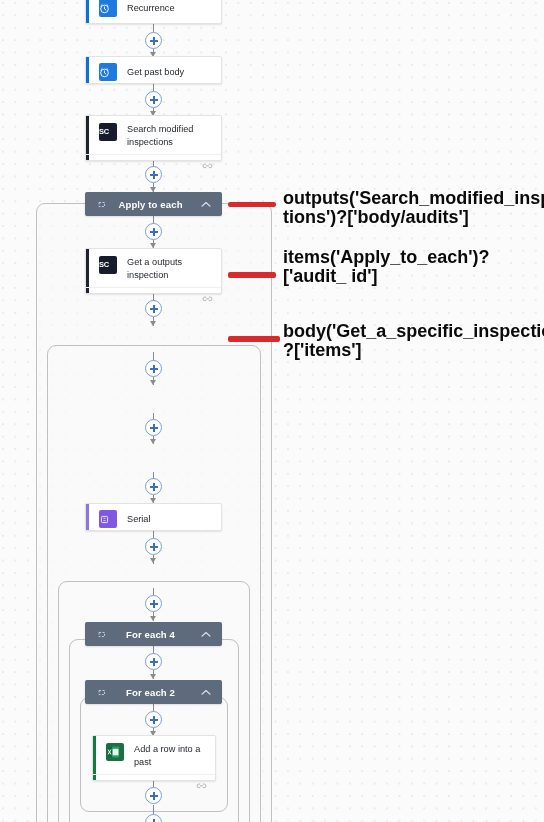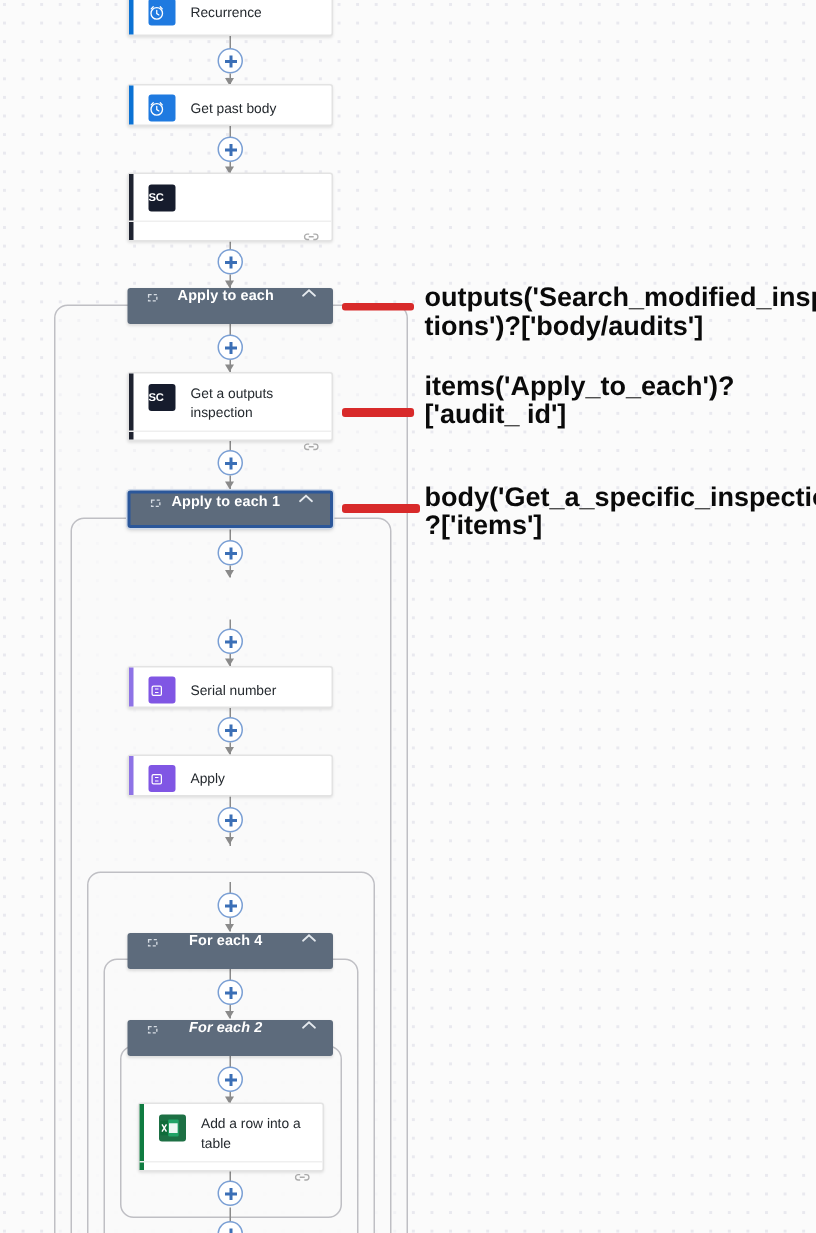--- a/index.html
+++ b/index.html
@@ -232,6 +232,7 @@
       <div class="card-icon ic-sc">
           <span>SC</span>
         </div>
+      <div class="card-title" style="max-width:90px;">Search modified inspections</div>
     </div>
     <div class="card-foot">
       <span class="link-icon">

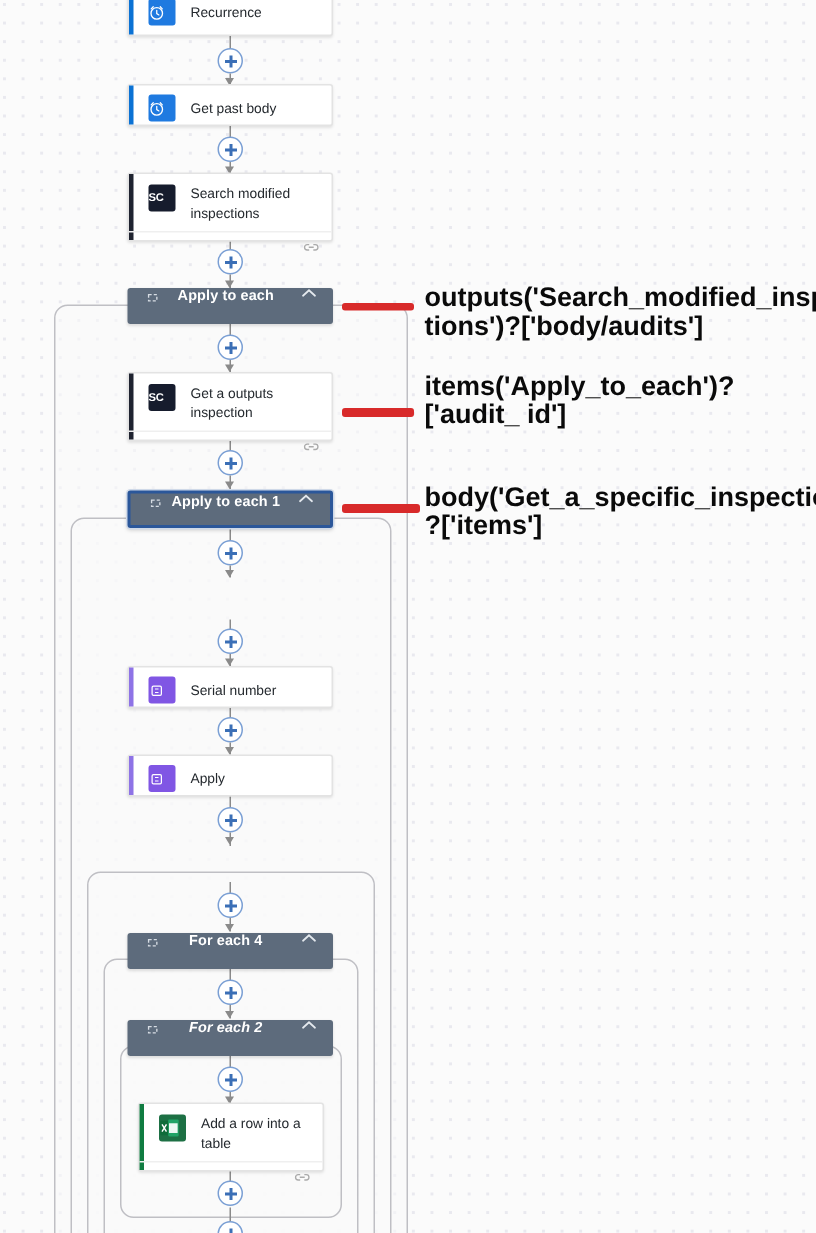--- a/index.html
+++ b/index.html
@@ -89,7 +89,7 @@
     background:#5d6b7c;
     border-radius:2px;
     box-sizing:border-box;
-    display:flex;align-items:flex-start;
+    display:flex;align-items:center;
     box-shadow:0 1px 2px rgba(0,0,0,0.12);
   }
   .loop-head.selected{

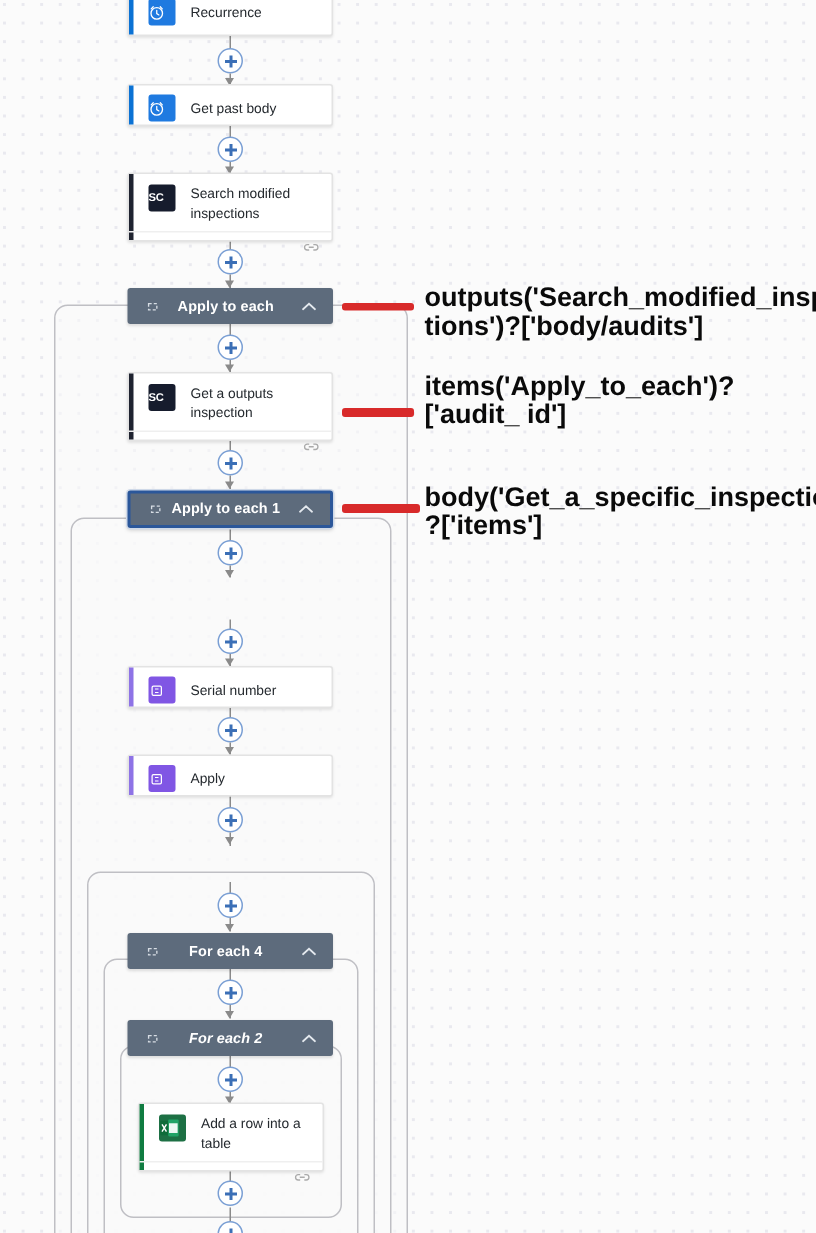--- a/index.html
+++ b/index.html
@@ -278,19 +278,6 @@
     </div>
   </div>
 
-  <div class="loop-head selected" style="left:85px;top:327px;width:137px;height:25px;">
-    <span class="loop-ic">
-      <svg width="11" height="11" viewBox="0 0 16 16">
-          <path d="M3 5 h8 v6 h-8 z" fill="none" stroke="#d7dde4" stroke-width="1.3" stroke-dasharray="3 2"></path>
-        </svg>
-    </span>
-    <span class="loop-title">Apply to each 1</span>
-    <span class="loop-chev">
-      <svg width="10" height="7" viewBox="0 0 12 8">
-          <path d="M1.2 6 L6 1.6 L10.8 6" fill="none" stroke="#e4e9ee" stroke-width="1.4" stroke-linecap="round"></path>
-        </svg>
-    </span>
-  </div>
 
 
   <div class="card" style="left:85px;top:444px;width:137px;height:28px;">

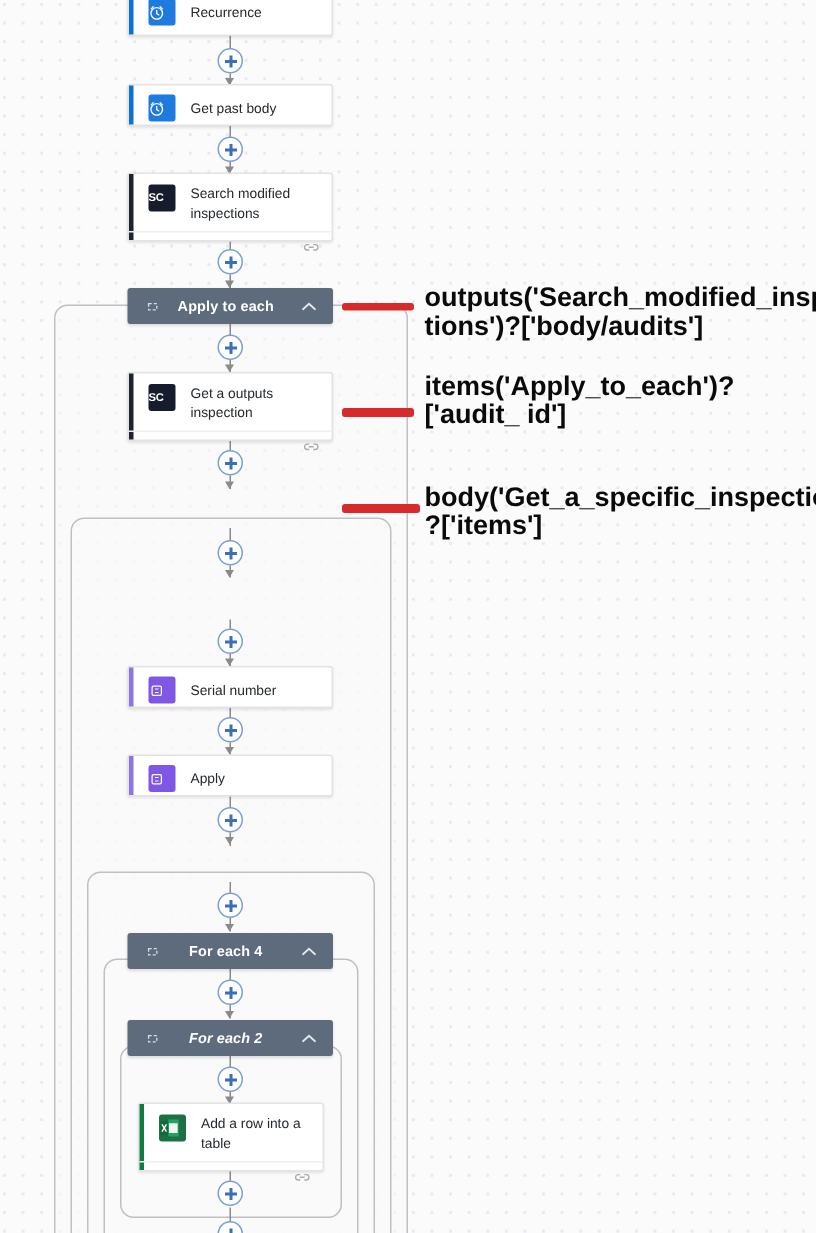--- a/index.html
+++ b/index.html
@@ -280,18 +280,6 @@
 
 
 
-  <div class="card" style="left:85px;top:444px;width:137px;height:28px;">
-    <div class="accent purple"></div>
-    <div class="card-row">
-      <div class="card-icon ic-var">
-        <svg width="11" height="11" viewBox="0 0 16 16">
-            <rect x="3.5" y="3.5" width="9" height="9" rx="1.3" fill="none" stroke="#fff" stroke-width="1.2"></rect>
-            <path d="M6.3 6.3 h3.4 M6.3 9.7 h3.4" stroke="#fff" stroke-width="1"></path>
-          </svg>
-      </div>
-      <div class="card-title">Serial number</div>
-    </div>
-  </div>
 
   <div class="card" style="left:85px;top:503px;width:137px;height:28px;">
     <div class="accent purple"></div>

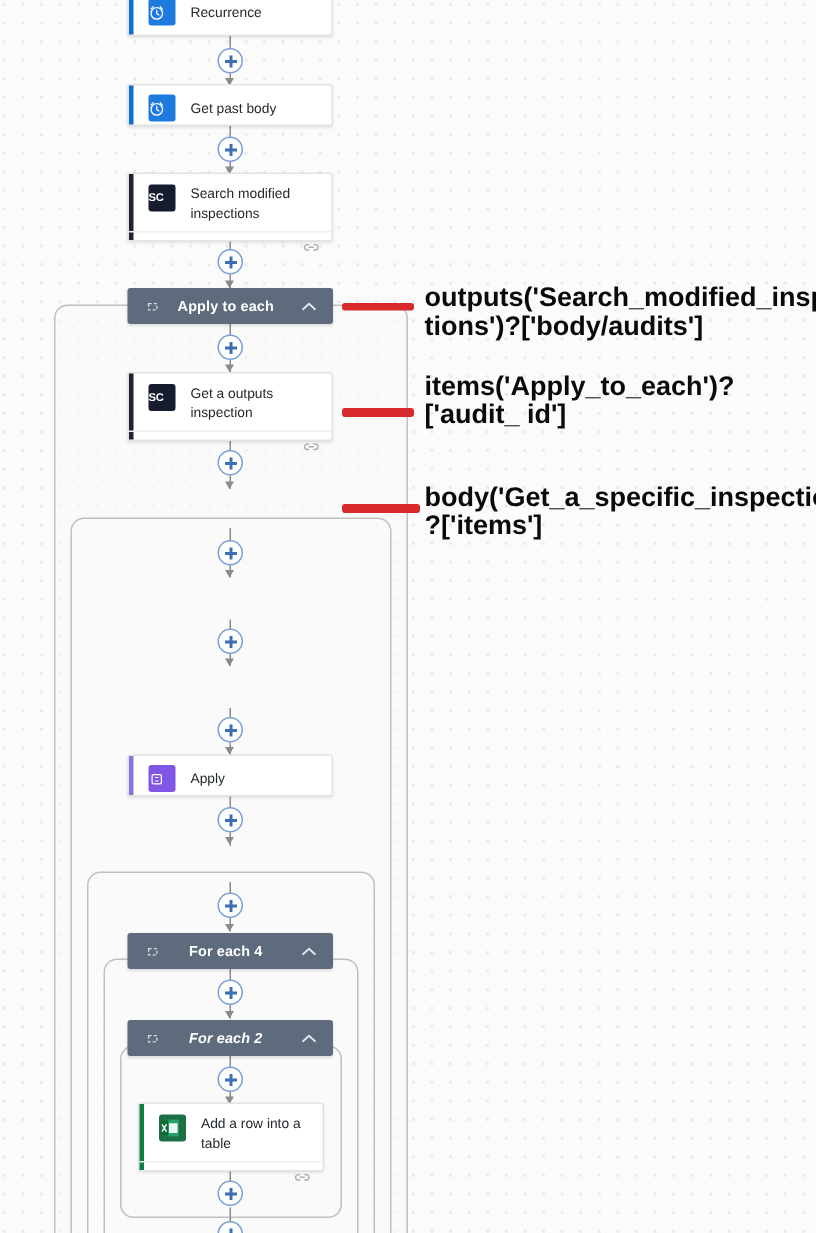--- a/index.html
+++ b/index.html
@@ -290,7 +290,7 @@
             <path d="M6.3 6.3 h3.4 M6.3 9.7 h3.4" stroke="#fff" stroke-width="1"></path>
           </svg>
       </div>
-      <div class="card-title">Apply</div>
+      <div class="card-title">Serial</div>
     </div>
   </div>
 

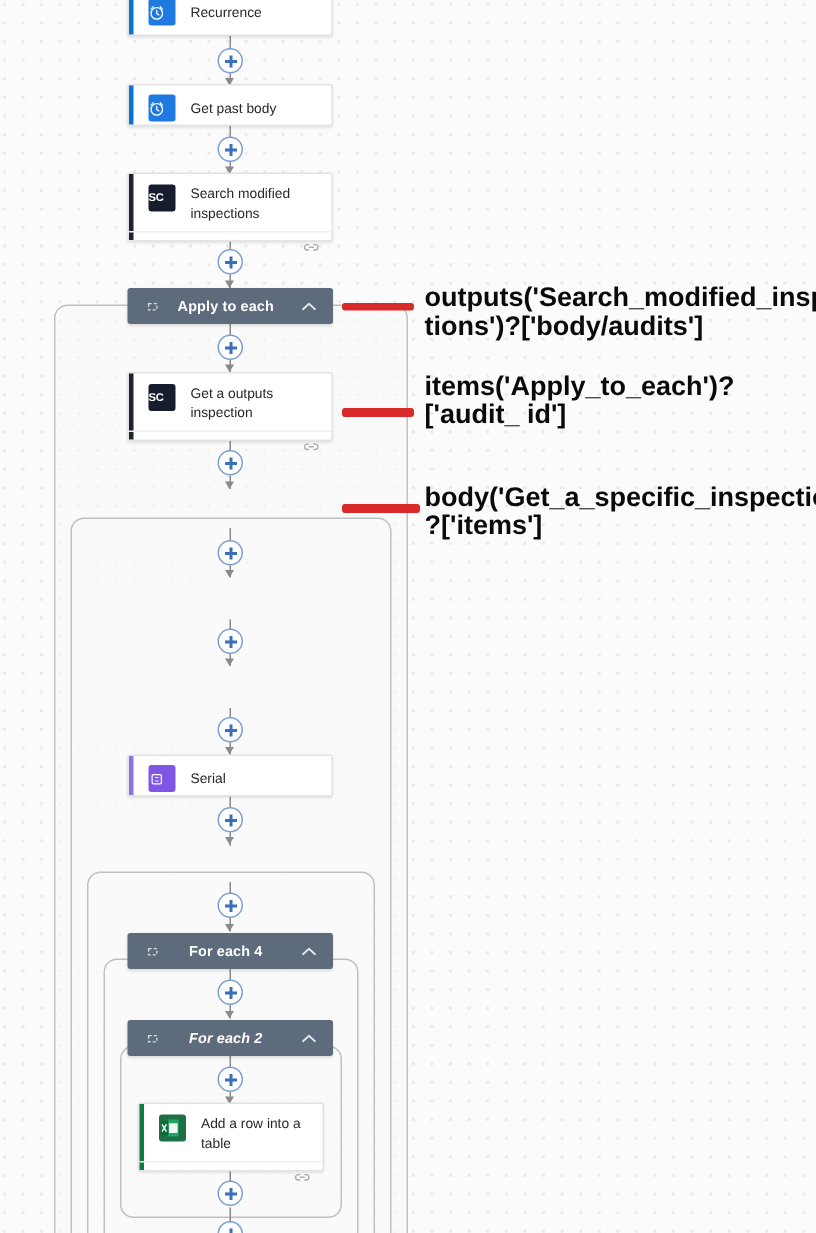--- a/index.html
+++ b/index.html
@@ -309,7 +309,7 @@
     </span>
   </div>
 
-  <div class="loop-head" style="left:85px;top:680px;width:137px;height:24px;font-style:italic;">
+  <div class="loop-head" style="left:85px;top:680px;width:137px;height:24px;">
     <span class="loop-ic">
       <svg width="11" height="11" viewBox="0 0 16 16">
           <path d="M3 5 h8 v6 h-8 z" fill="none" stroke="#d7dde4" stroke-width="1.3" stroke-dasharray="3 2"></path>

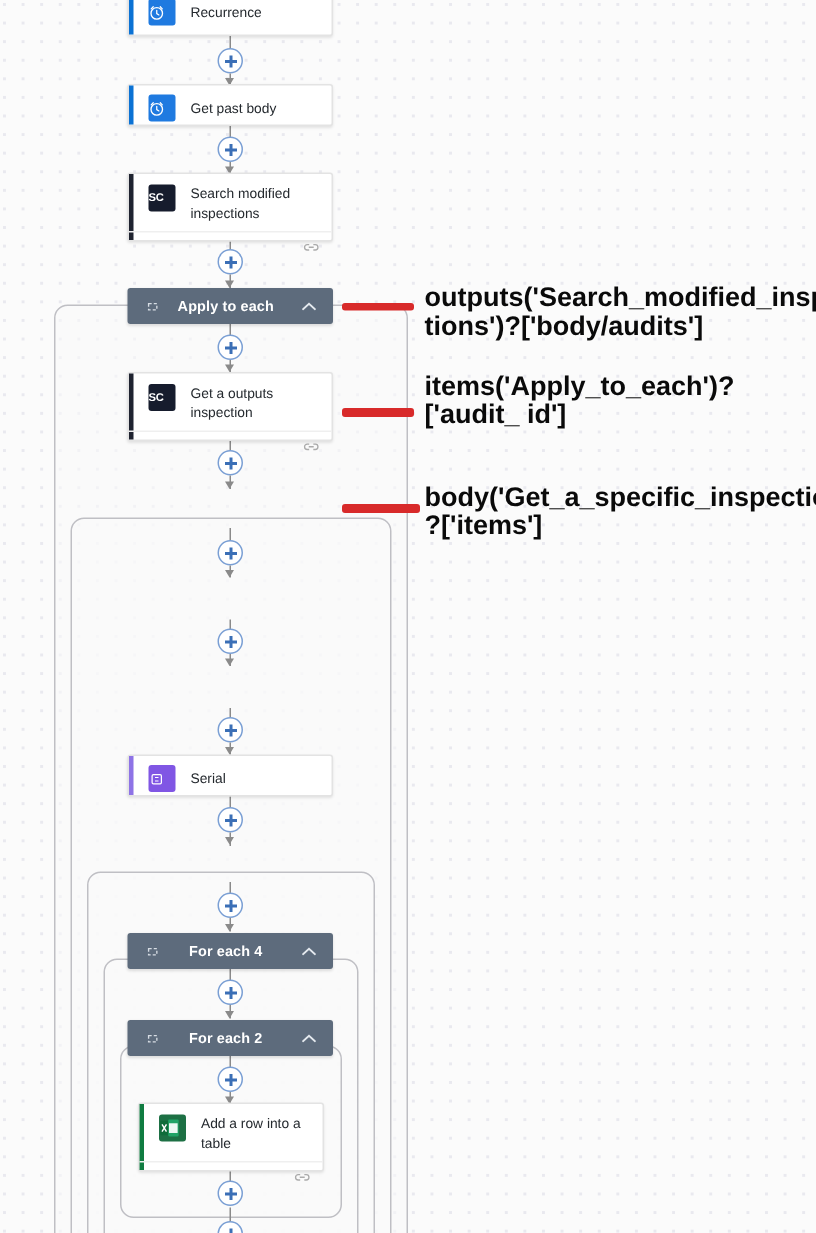--- a/index.html
+++ b/index.html
@@ -334,7 +334,7 @@
             <path d="M2.3 5.2 l3.4 5.6 M5.7 5.2 l-3.4 5.6" stroke="#fff" stroke-width="1.1"></path>
           </svg>
       </div>
-      <div class="card-title" style="max-width:80px;">Add a row into a table</div>
+      <div class="card-title" style="max-width:80px;">Add a row into a past</div>
     </div>
     <div class="card-foot">
       <span class="link-icon">

